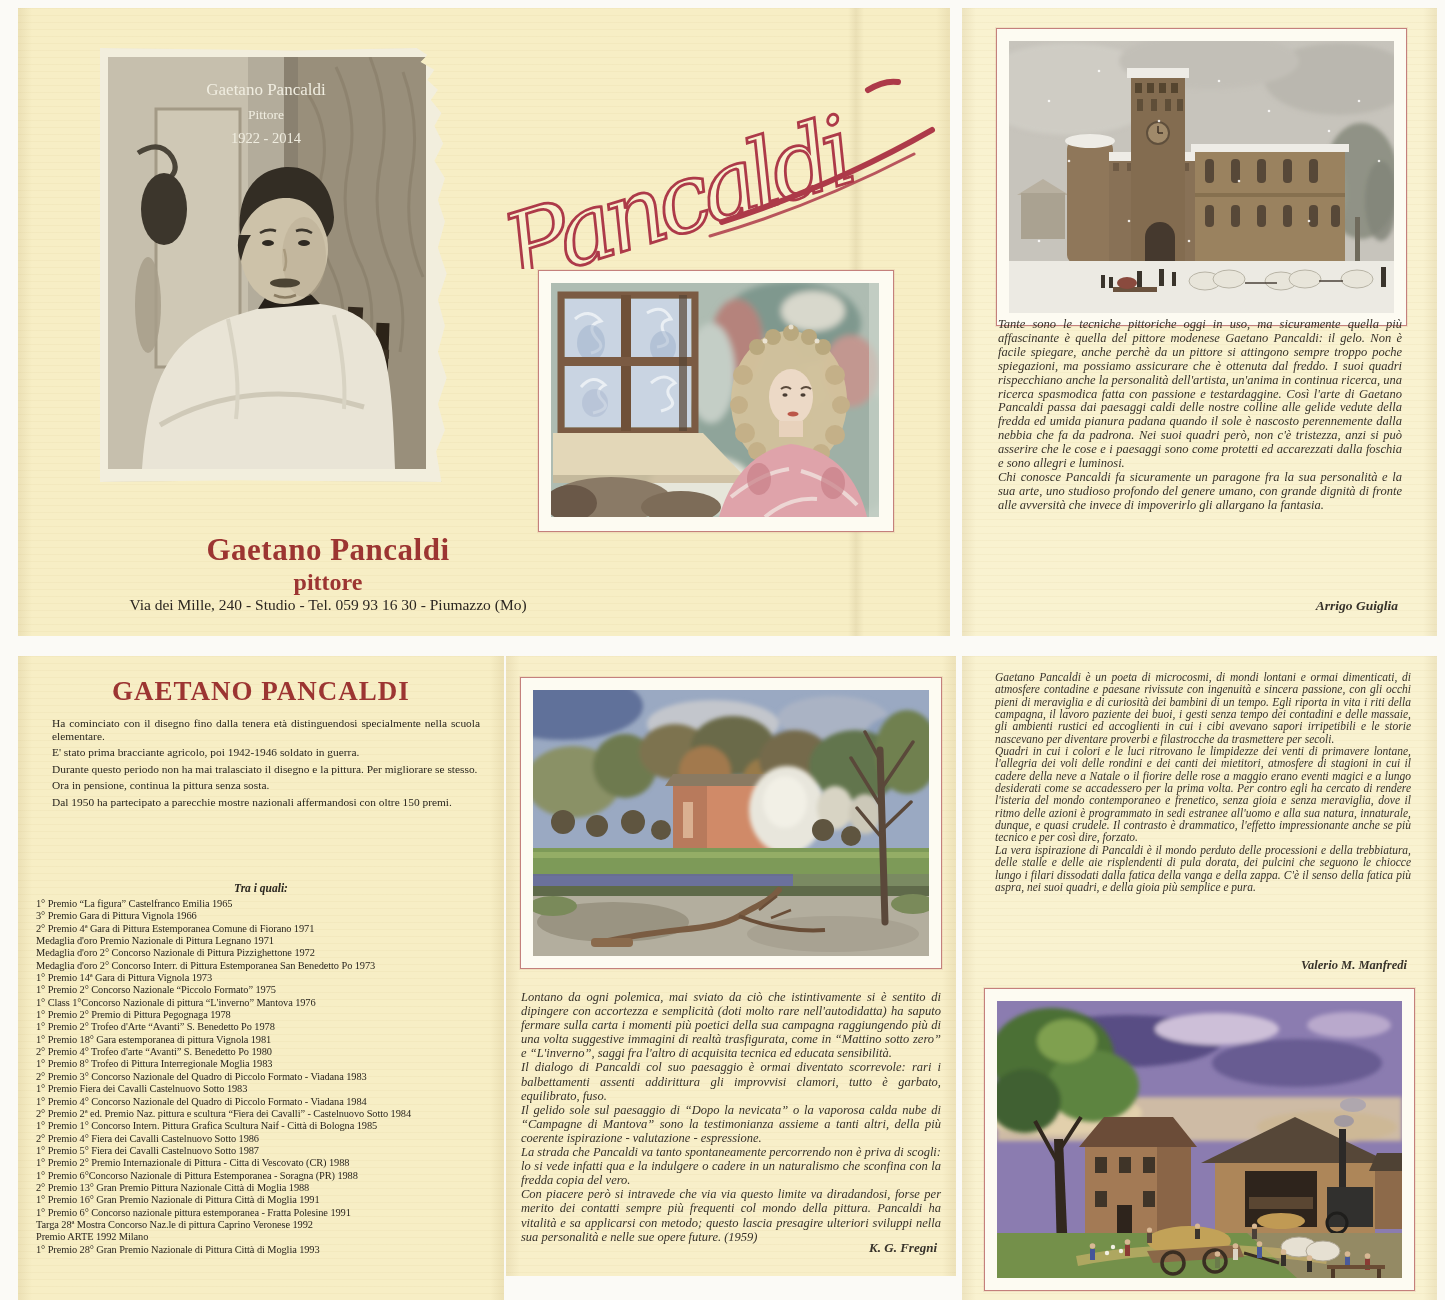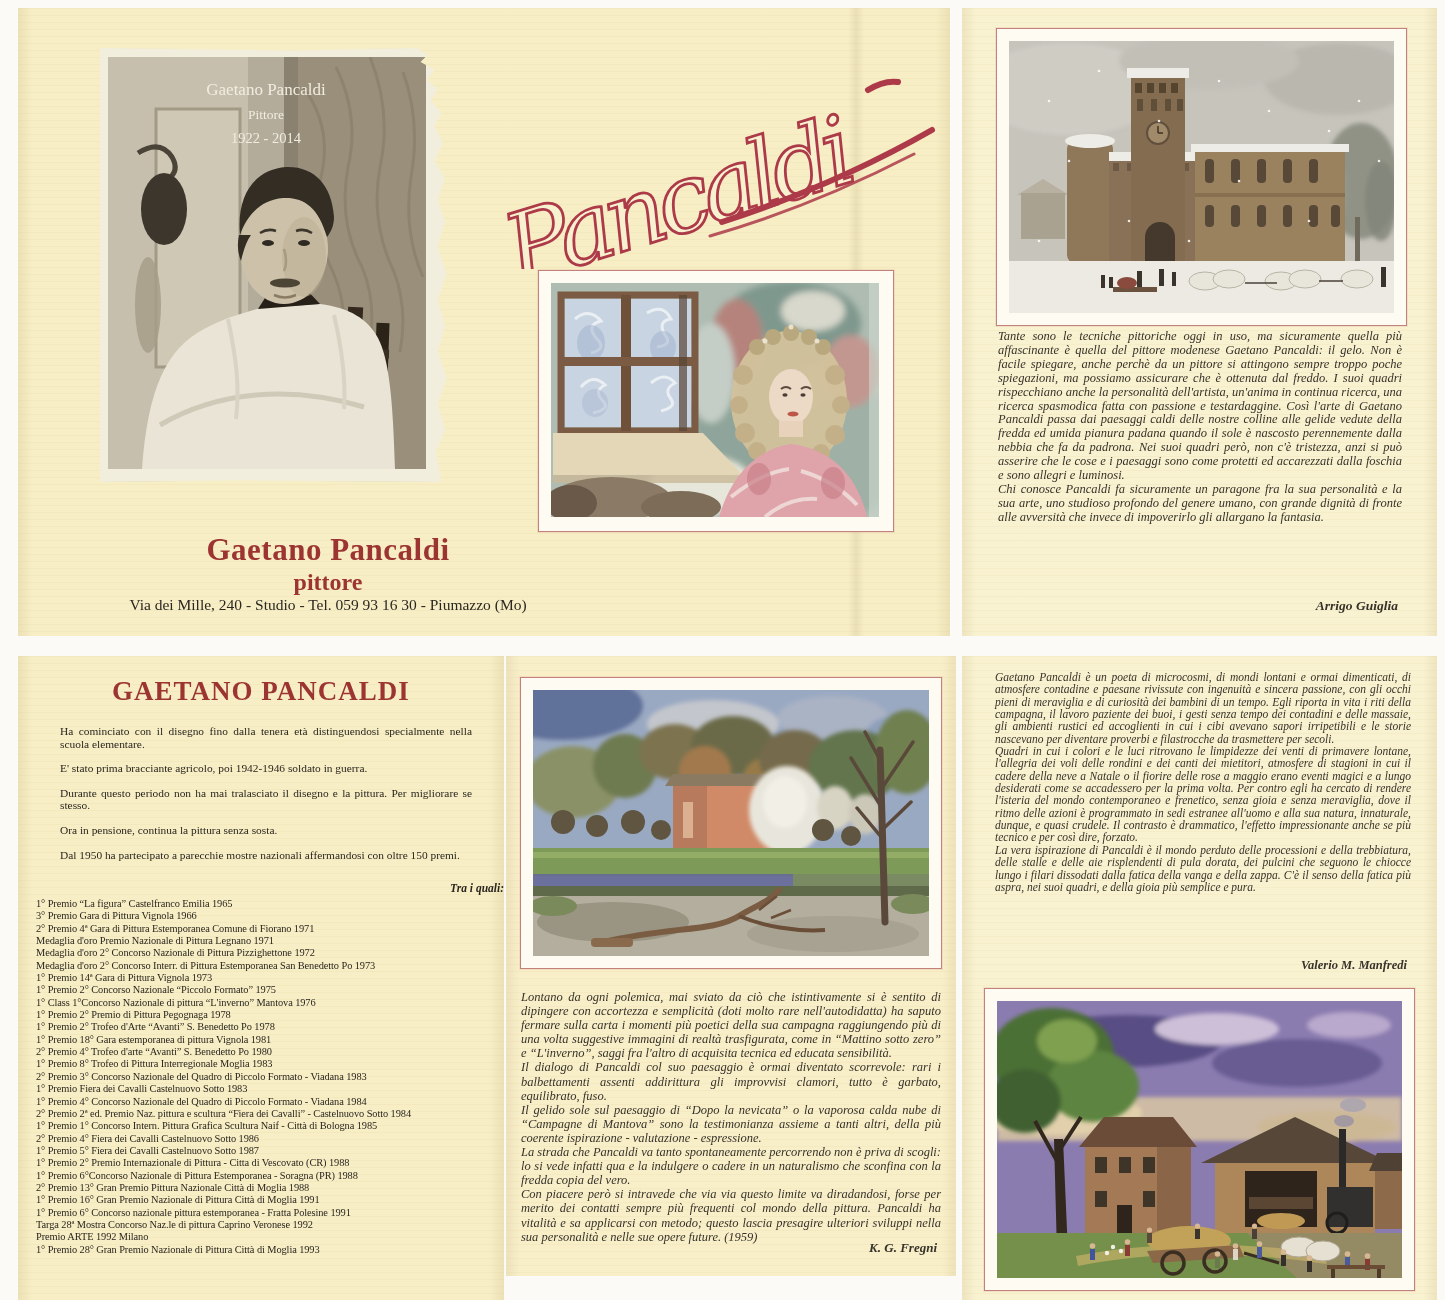--- a/index.html
+++ b/index.html
@@ -45,7 +45,7 @@
   .essay p{margin:0;}
   .sig{text-align:right;font-style:italic;font-weight:bold;color:#37322a;margin-top:8px;padding-right:4px;}
 
-  #guiglia-text{left:36px;top:322px;width:404px;font-size:12.5px;line-height:13.9px;}
+  #guiglia-text{left:36px;top:310px;width:404px;font-size:12.5px;line-height:13.9px;}
   #guiglia-sig{font-size:13.5px;}
 
   #fregni-text{left:15px;top:334px;width:420px;font-size:12.5px;line-height:14.1px;}

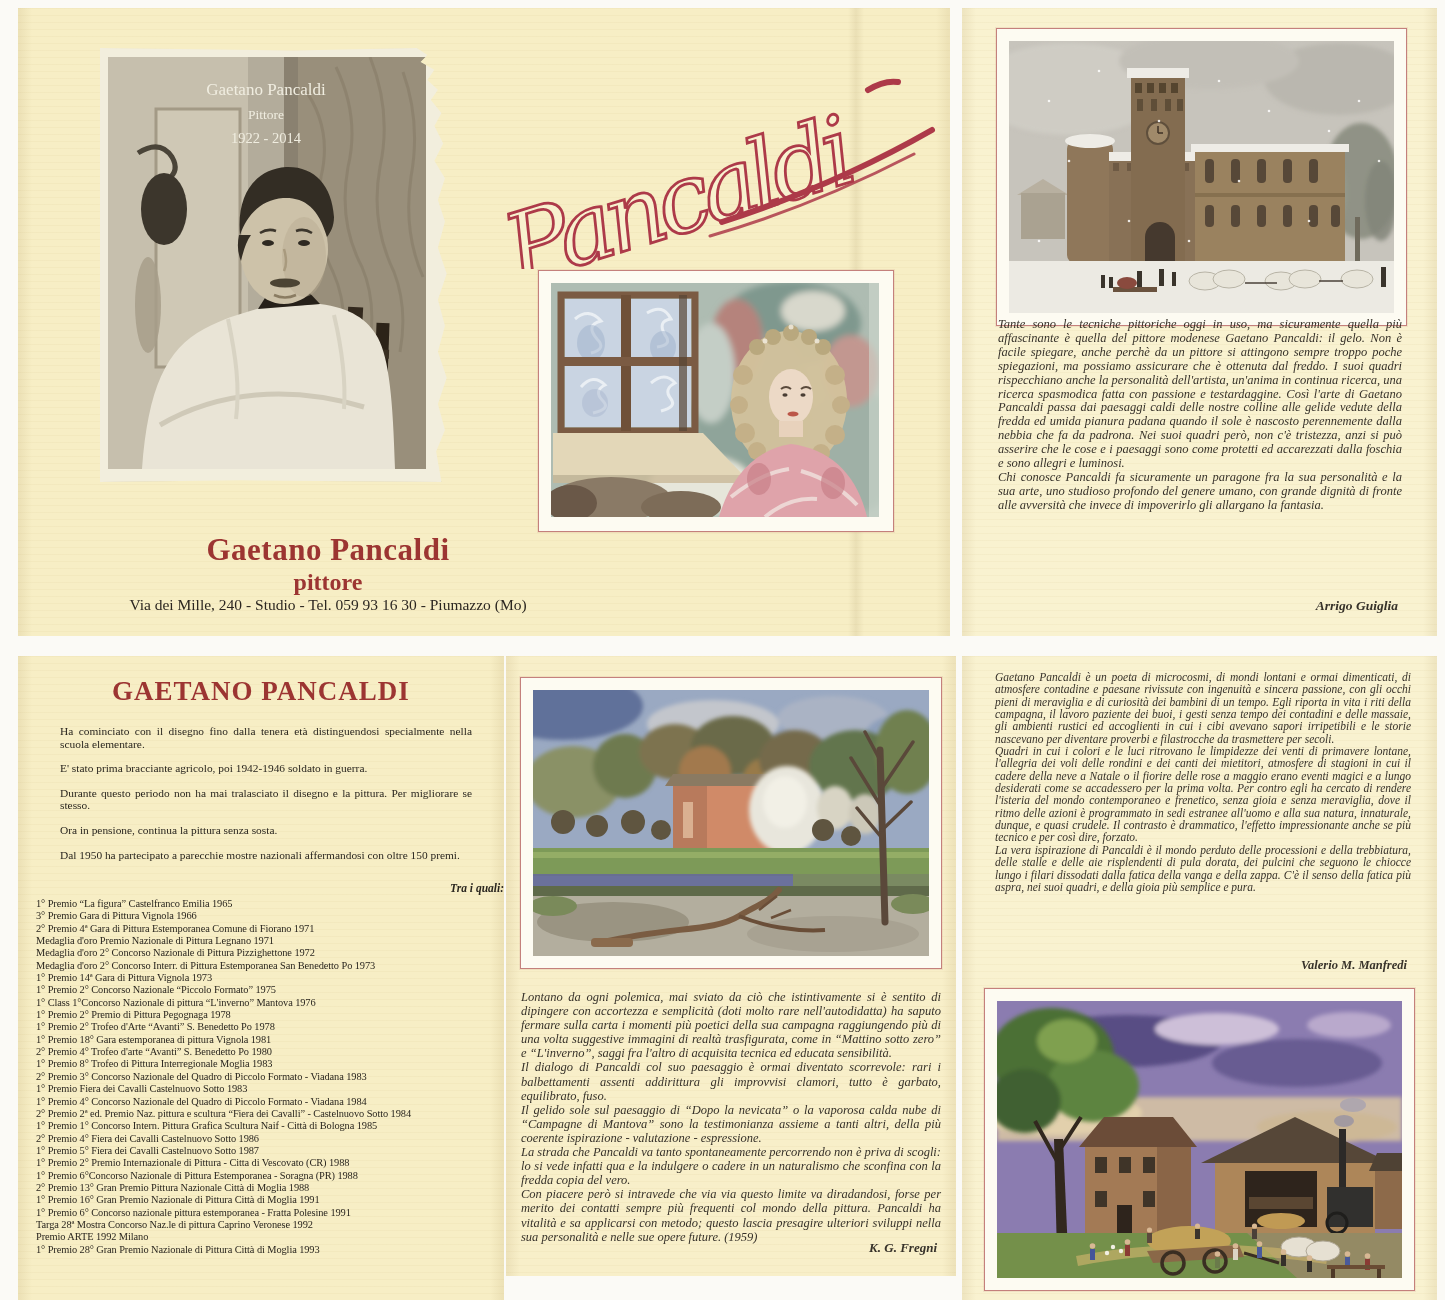--- a/index.html
+++ b/index.html
@@ -60,7 +60,7 @@
     letter-spacing:1px;margin:0;position:absolute;top:20px;left:0;width:100%;
   }
   #bio-text{position:absolute;left:30px;top:57px;width:436px;font-size:11.4px;line-height:12.6px;color:#2a261f;}
-  #bio-text p{margin:12px;text-align:justify;}
+  #bio-text p{margin:4px;text-align:justify;}
   #list-intro{position:absolute;left:0;top:226px;width:100%;text-align:right;font-style:italic;font-weight:bold;font-size:11.5px;color:#2a261f;}
   #prize-list{position:absolute;left:18px;top:242px;width:466px;font-size:10.4px;line-height:12.35px;color:#2a261f;}
   #prize-list p{margin:0;white-space:nowrap;letter-spacing:-0.1px;}

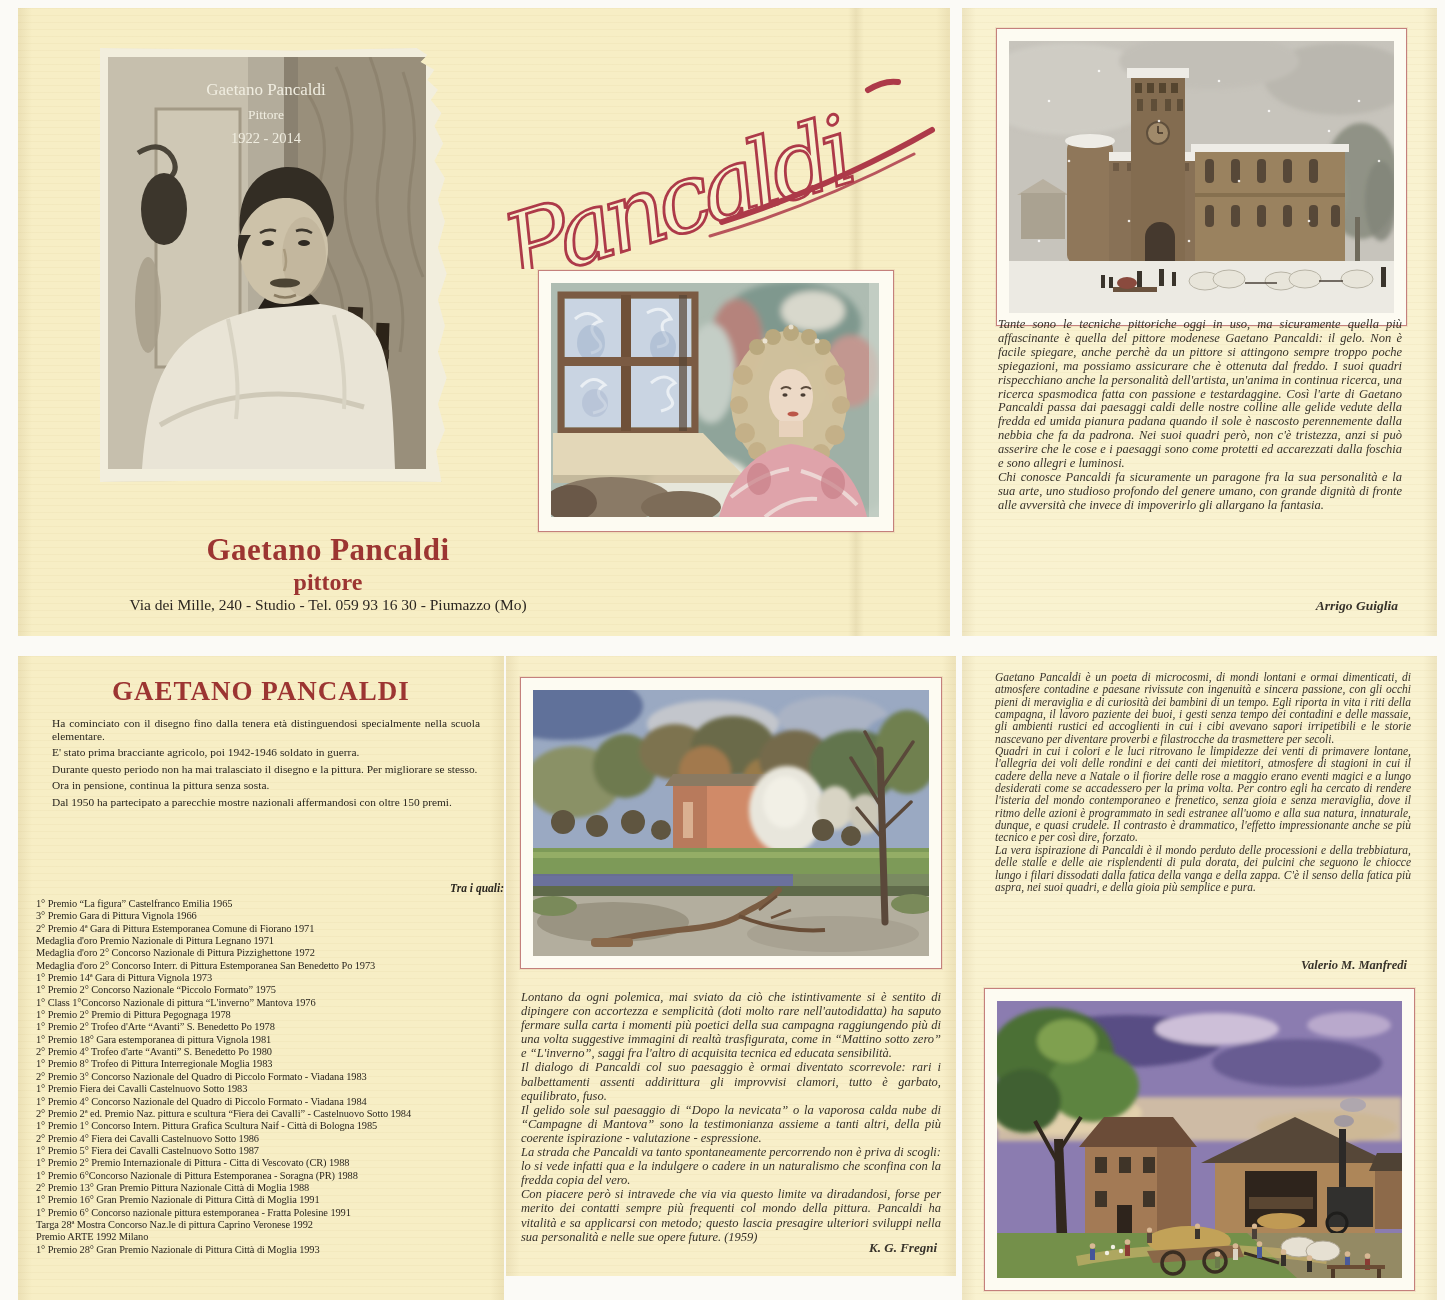--- a/index.html
+++ b/index.html
@@ -61,7 +61,7 @@
   }
   #bio-text{position:absolute;left:30px;top:57px;width:436px;font-size:11.4px;line-height:12.6px;color:#2a261f;}
   #bio-text p{margin:4px;text-align:justify;}
-  #list-intro{position:absolute;left:0;top:226px;width:100%;text-align:right;font-style:italic;font-weight:bold;font-size:11.5px;color:#2a261f;}
+  #list-intro{position:absolute;left:0;top:226px;width:100%;text-align:center;font-style:italic;font-weight:bold;font-size:11.5px;color:#2a261f;}
   #prize-list{position:absolute;left:18px;top:242px;width:466px;font-size:10.4px;line-height:12.35px;color:#2a261f;}
   #prize-list p{margin:0;white-space:nowrap;letter-spacing:-0.1px;}
 

